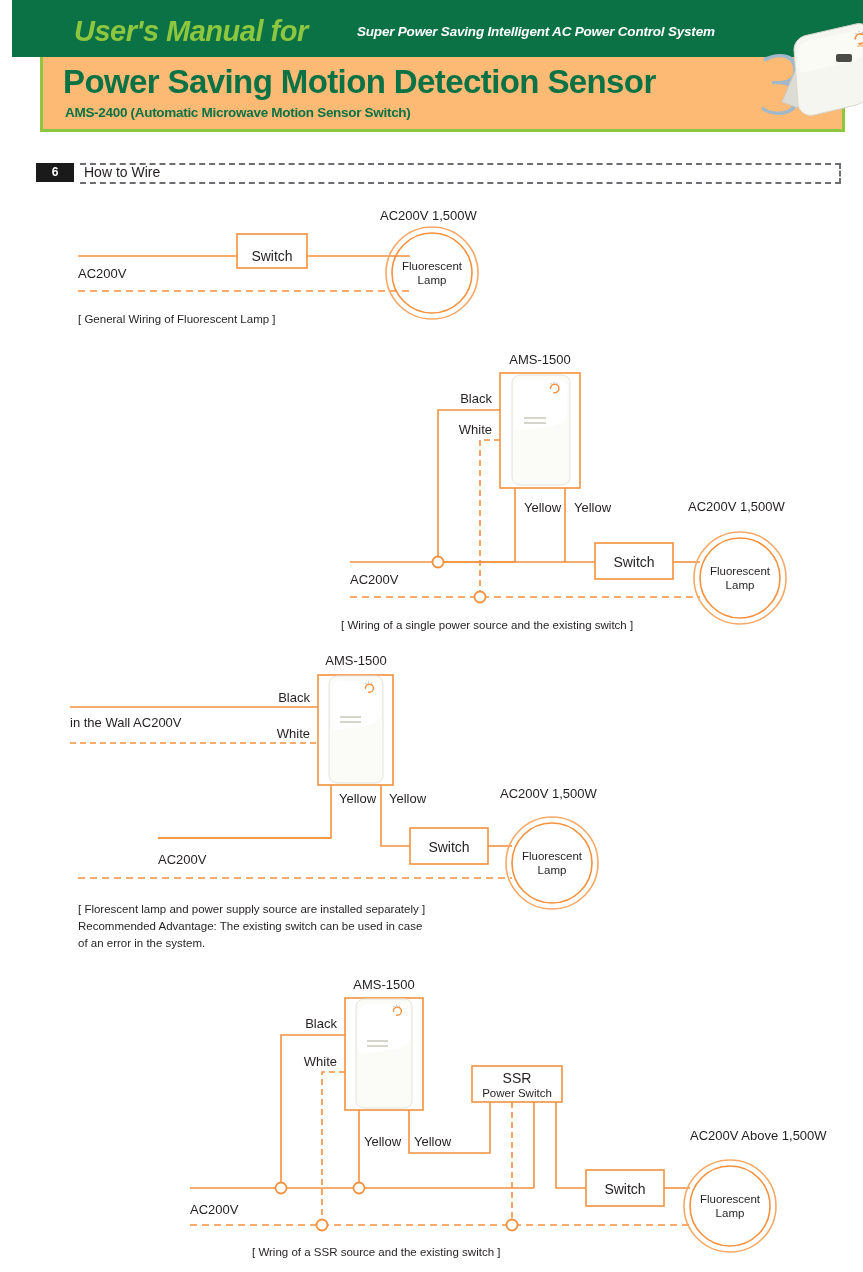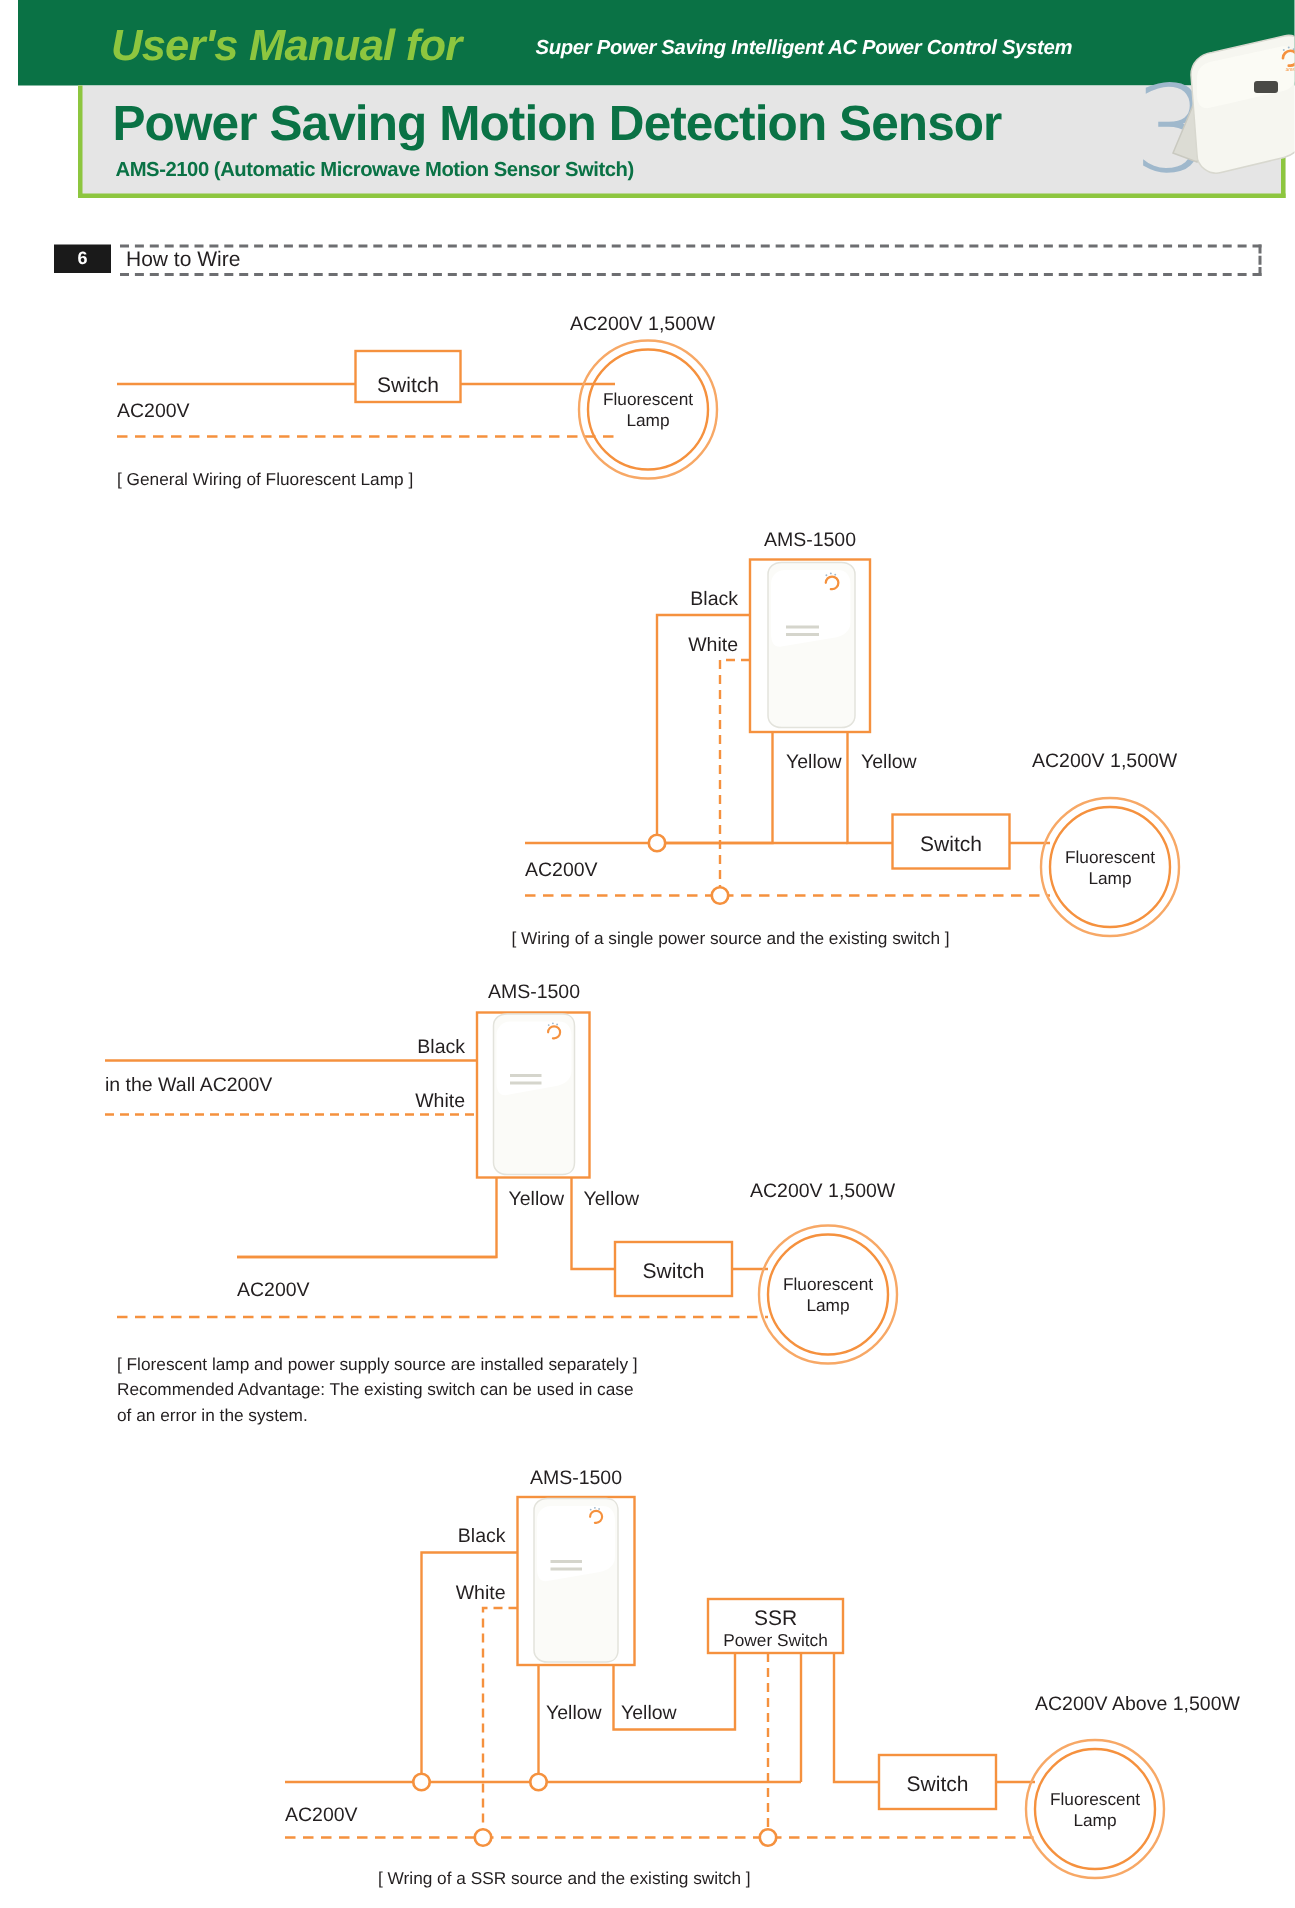--- a/index.html
+++ b/index.html
@@ -31,8 +31,8 @@
     color:#ffffff; white-space:nowrap; letter-spacing:-0.2px;
   }
   .title-box {
-    position:absolute; left:40px; top:57px; width:805px; height:75px;
-    background:#e5e5e5;
+    position:absolute; left:28px; top:57px; width:805px; height:75px;
+    background:#fdba74;
     border:3px solid #8dc63f;
     border-top:none;
   }

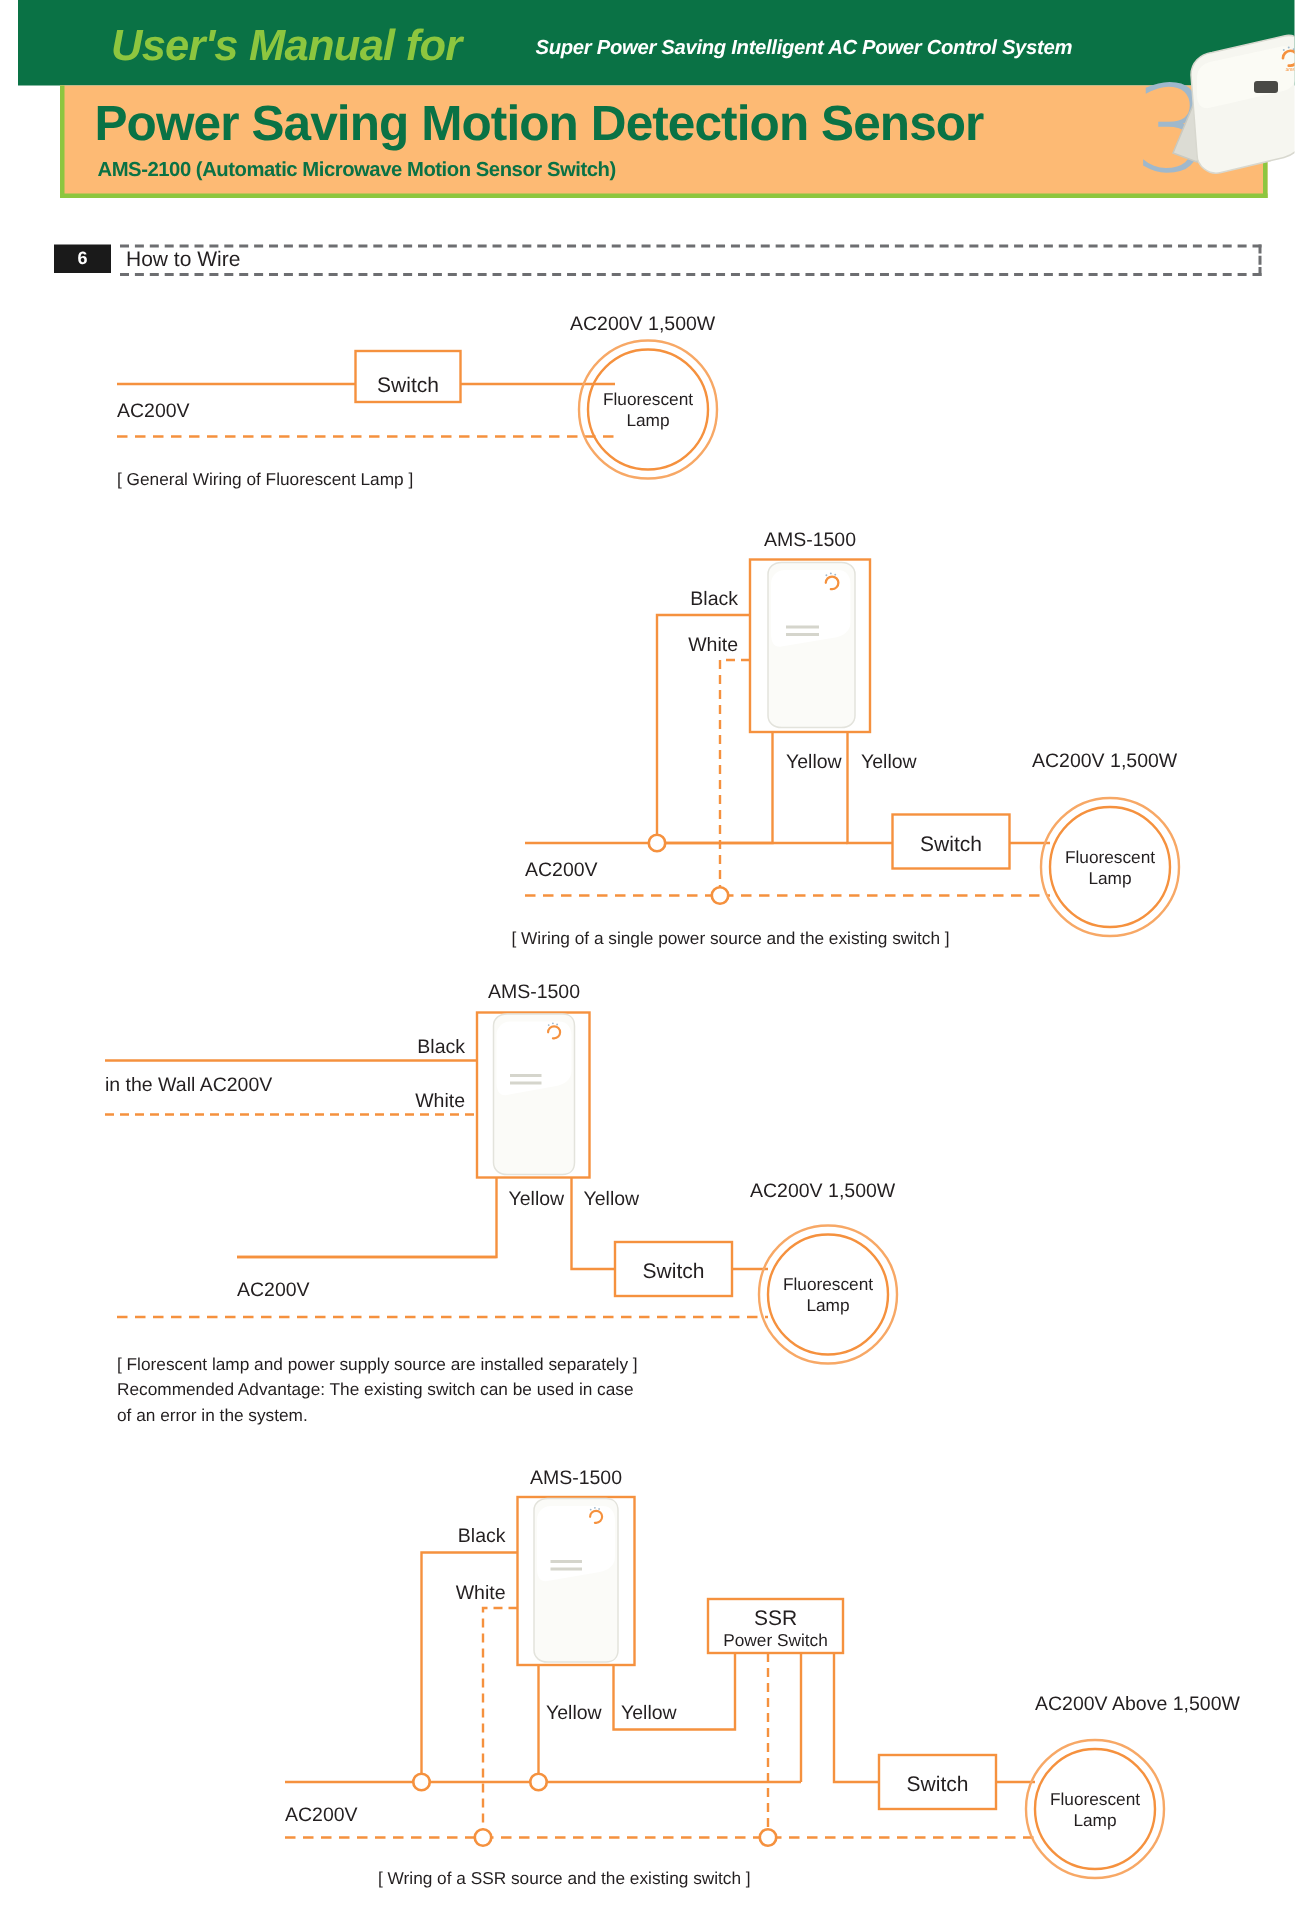--- a/index.html
+++ b/index.html
@@ -103,7 +103,7 @@
 
   <div class="title-box">
     <div class="title-main">Power Saving Motion Detection Sensor</div>
-    <div class="title-sub">AMS-2100 (Automatic Microwave Motion Sensor Switch)</div>
+    <div class="title-sub">AMS-2400 (Automatic Microwave Motion Sensor Switch)</div>
   </div>
 
   <div class="page-num">3</div>

